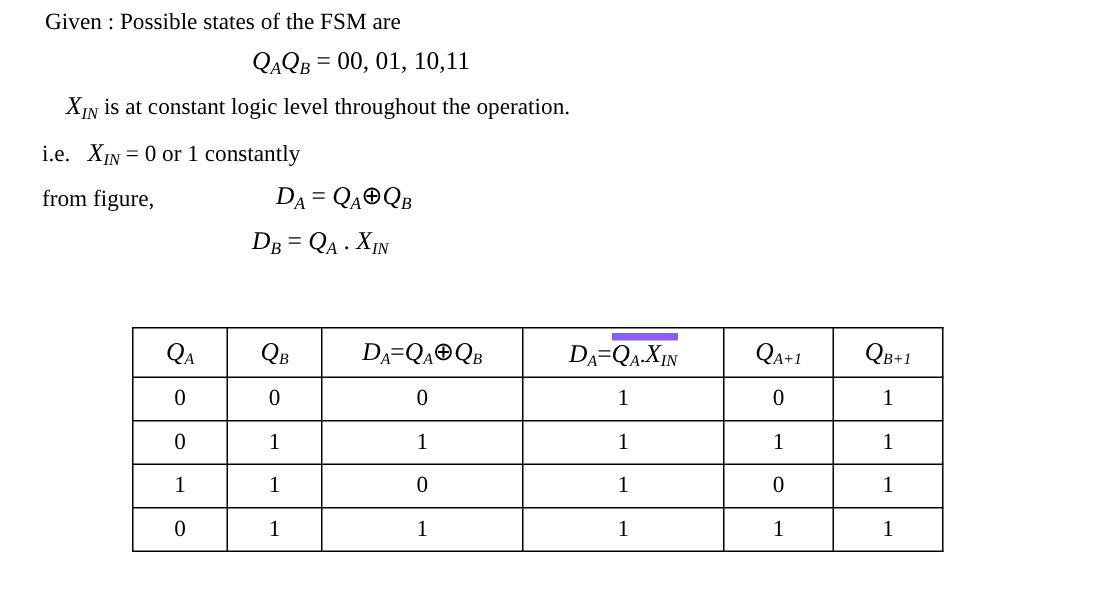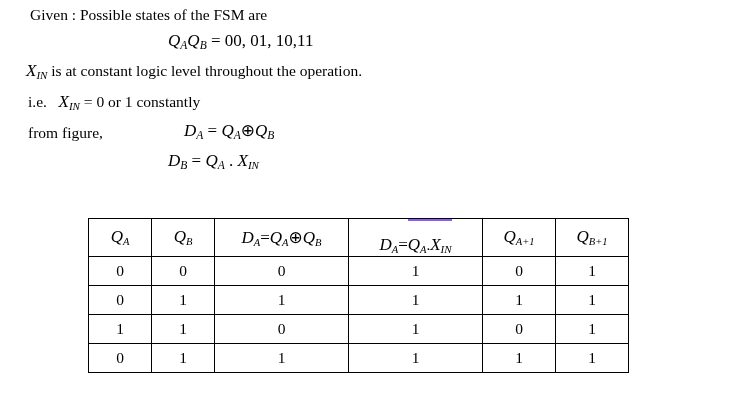--- a/index.html
+++ b/index.html
@@ -97,7 +97,7 @@
     <span>= 00, 01, 10,11</span>
   </div>
 
-  <div class="line" style="left:26px; top:62px;">
+  <div class="line" style="left:44px; top:62px;">
     <span class="v" style="font-size:17px;">X</span><span class="subn" style="font-size:11px; font-style:italic;">IN</span>
     <span>is at constant logic level throughout the operation.</span>
   </div>

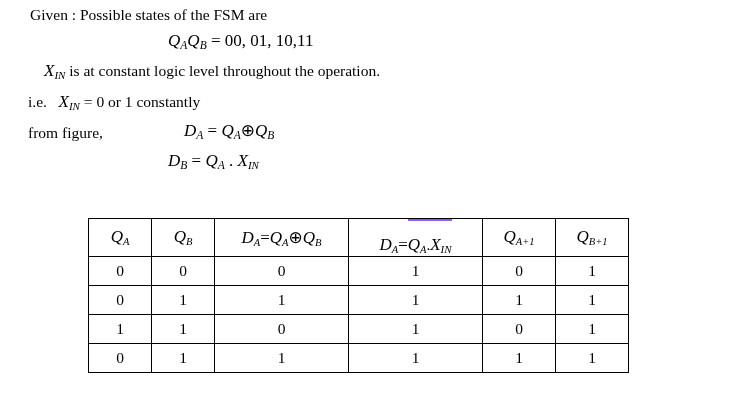--- a/index.html
+++ b/index.html
@@ -42,8 +42,8 @@
     font-style: normal;
   }
   .ovr {
-    border-top: 2px solid #8b5cf6;
-    padding-top: 15px;
+    border-top: 5px solid #8b5cf6;
+    padding-top: 0px;
     display: inline-block;
     line-height: 1.05;
   }

